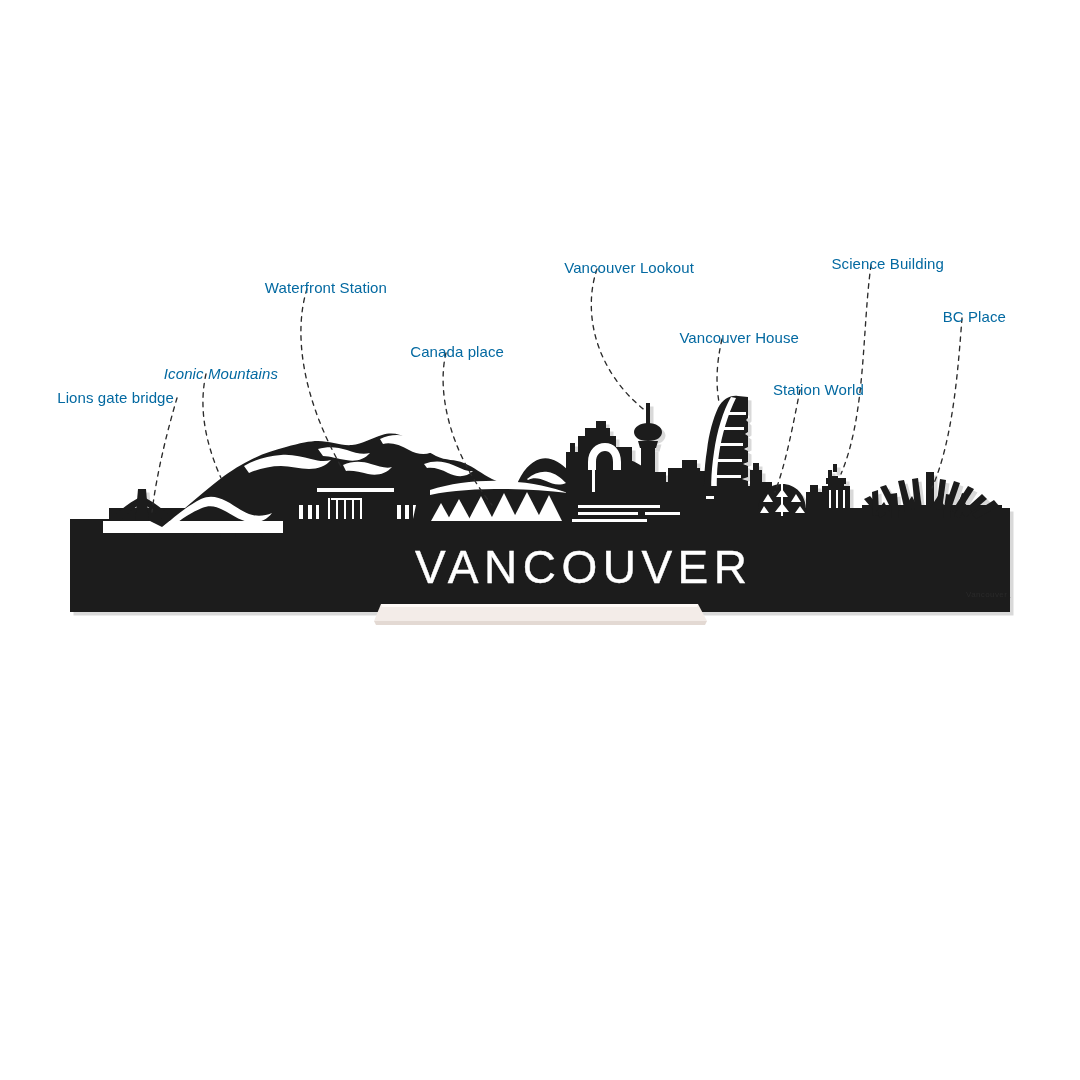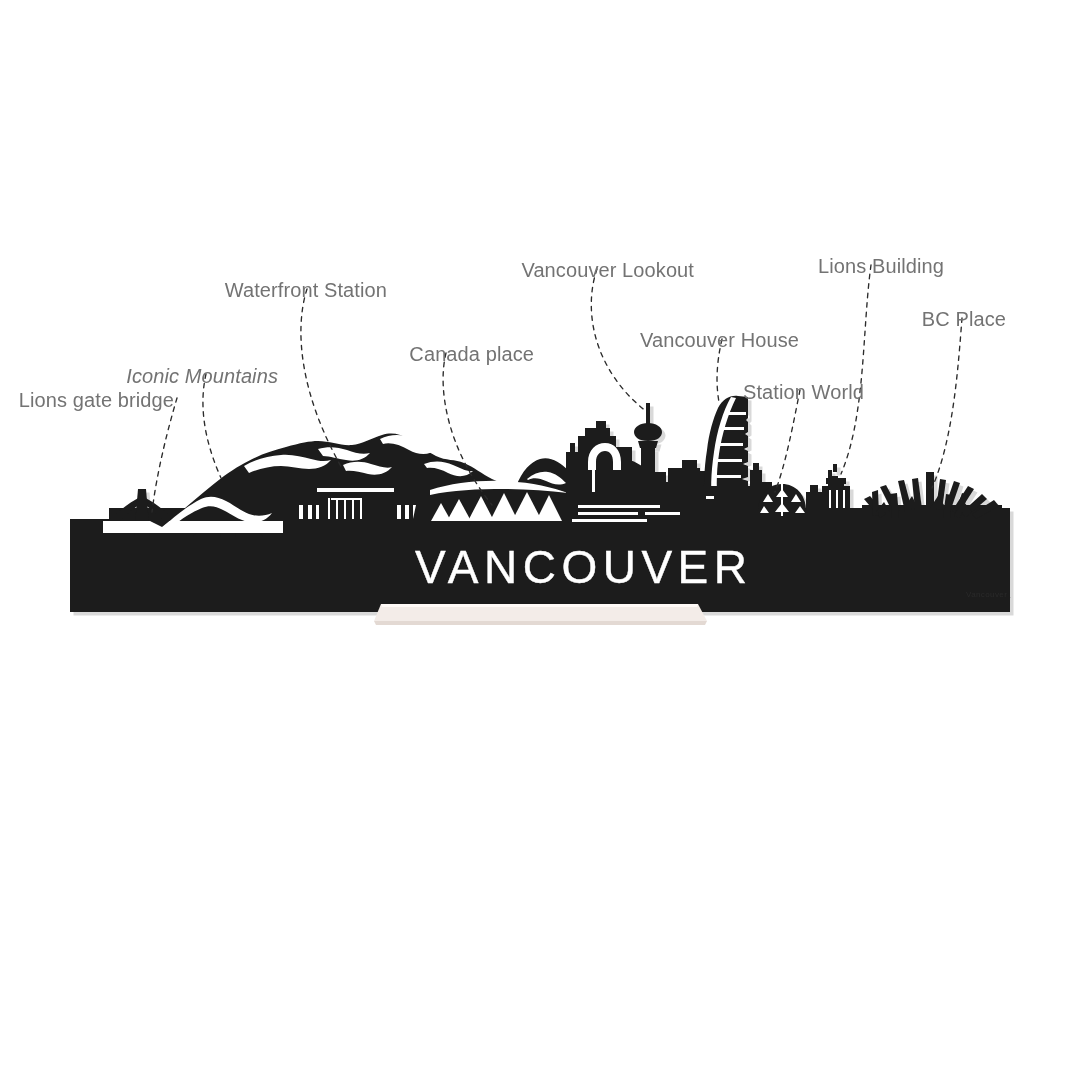--- a/index.html
+++ b/index.html
@@ -32,10 +32,10 @@
     position: absolute;
     white-space: nowrap;
     font-family: "Liberation Sans", sans-serif;
-    font-size: 20px;
+    font-size: 15px;
     font-weight: 400;
     letter-spacing: 0.1px;
-    color: #737373;
+    color: #0369a1;
     line-height: 1;
   }
   .label.anchor-end { transform: translateX(-100%); }

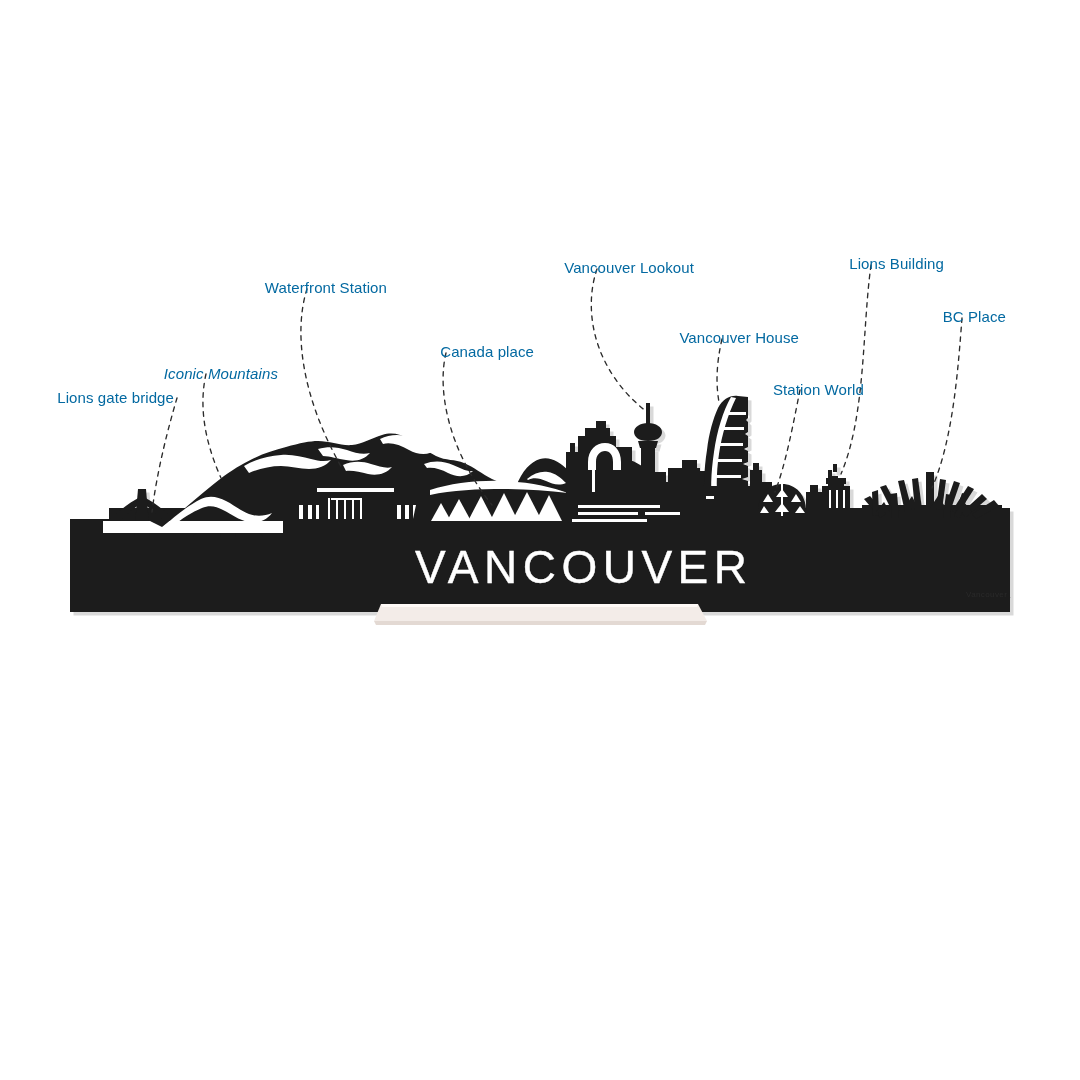--- a/index.html
+++ b/index.html
@@ -408,7 +408,7 @@
       <div class="label anchor-end" style="left: 694px; top: 260px;">Vancouver Lookout</div>
       <div class="label anchor-end" style="left: 799px; top: 330px;">Vancouver House</div>
       <div class="label anchor-end" style="left: 864px; top: 382px;">Station World</div>
-      <div class="label anchor-end" style="left: 944px; top: 256px;">Lions Building</div>
+      <div class="label anchor-end" style="left: 944px; top: 256px;">Science Building</div>
       <div class="label anchor-end" style="left: 1006px; top: 309px;">BC Place</div>
     </div>
 

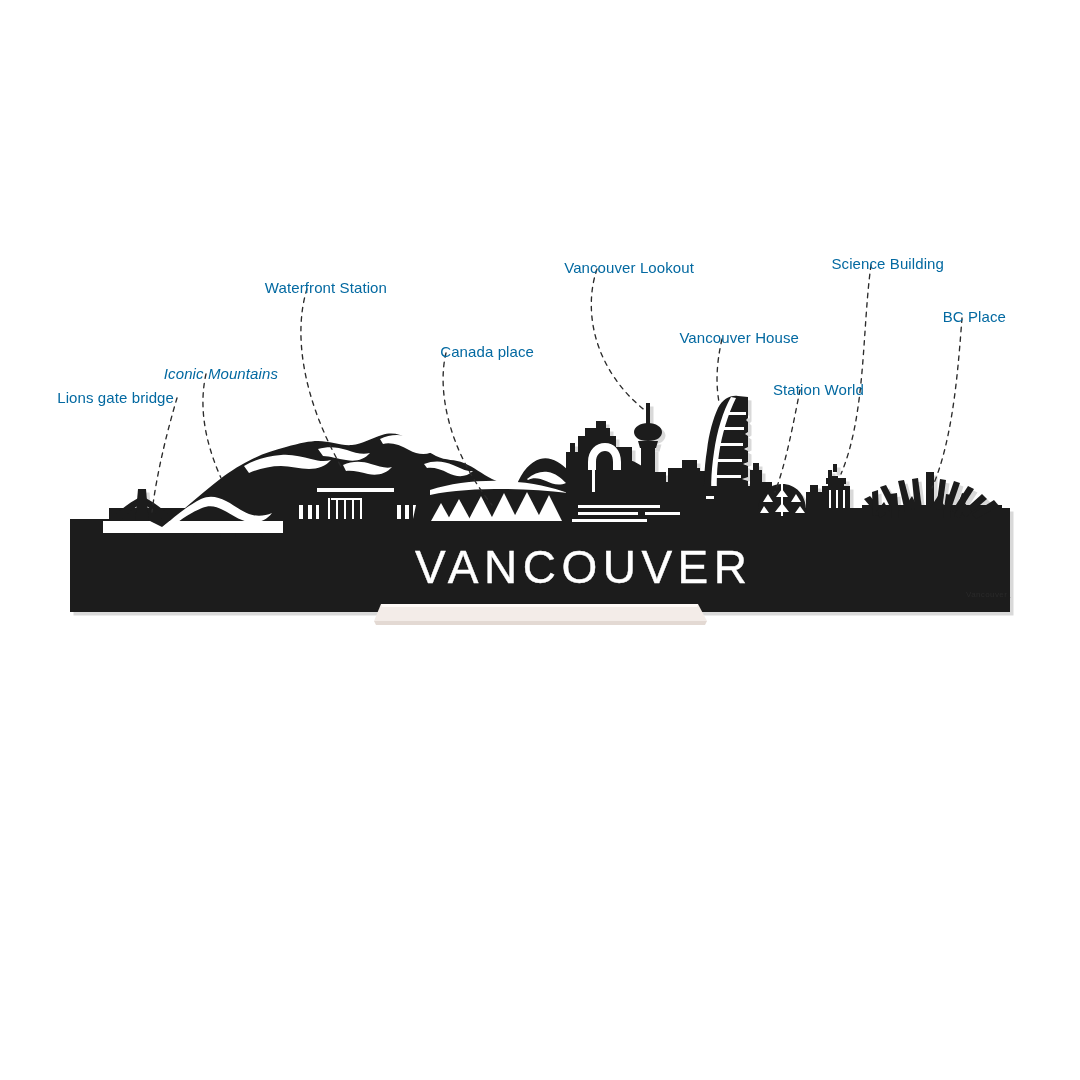--- a/index.html
+++ b/index.html
@@ -404,7 +404,7 @@
       <div class="label anchor-end" style="left: 174px; top: 390px; text-align: right;">Lions gate bridge</div>
       <div class="label anchor-end" style="left: 278px; top: 366px; font-style: italic;">Iconic Mountains</div>
       <div class="label anchor-end" style="left: 387px; top: 280px; text-align: right;">Waterfront Station</div>
-      <div class="label anchor-end" style="left: 504px; top: 344px; margin-left: 30px;">Canada place</div>
+      <div class="label anchor-end" style="left: 504px; top: 344px;">Canada place</div>
       <div class="label anchor-end" style="left: 694px; top: 260px;">Vancouver Lookout</div>
       <div class="label anchor-end" style="left: 799px; top: 330px;">Vancouver House</div>
       <div class="label anchor-end" style="left: 864px; top: 382px;">Station World</div>

